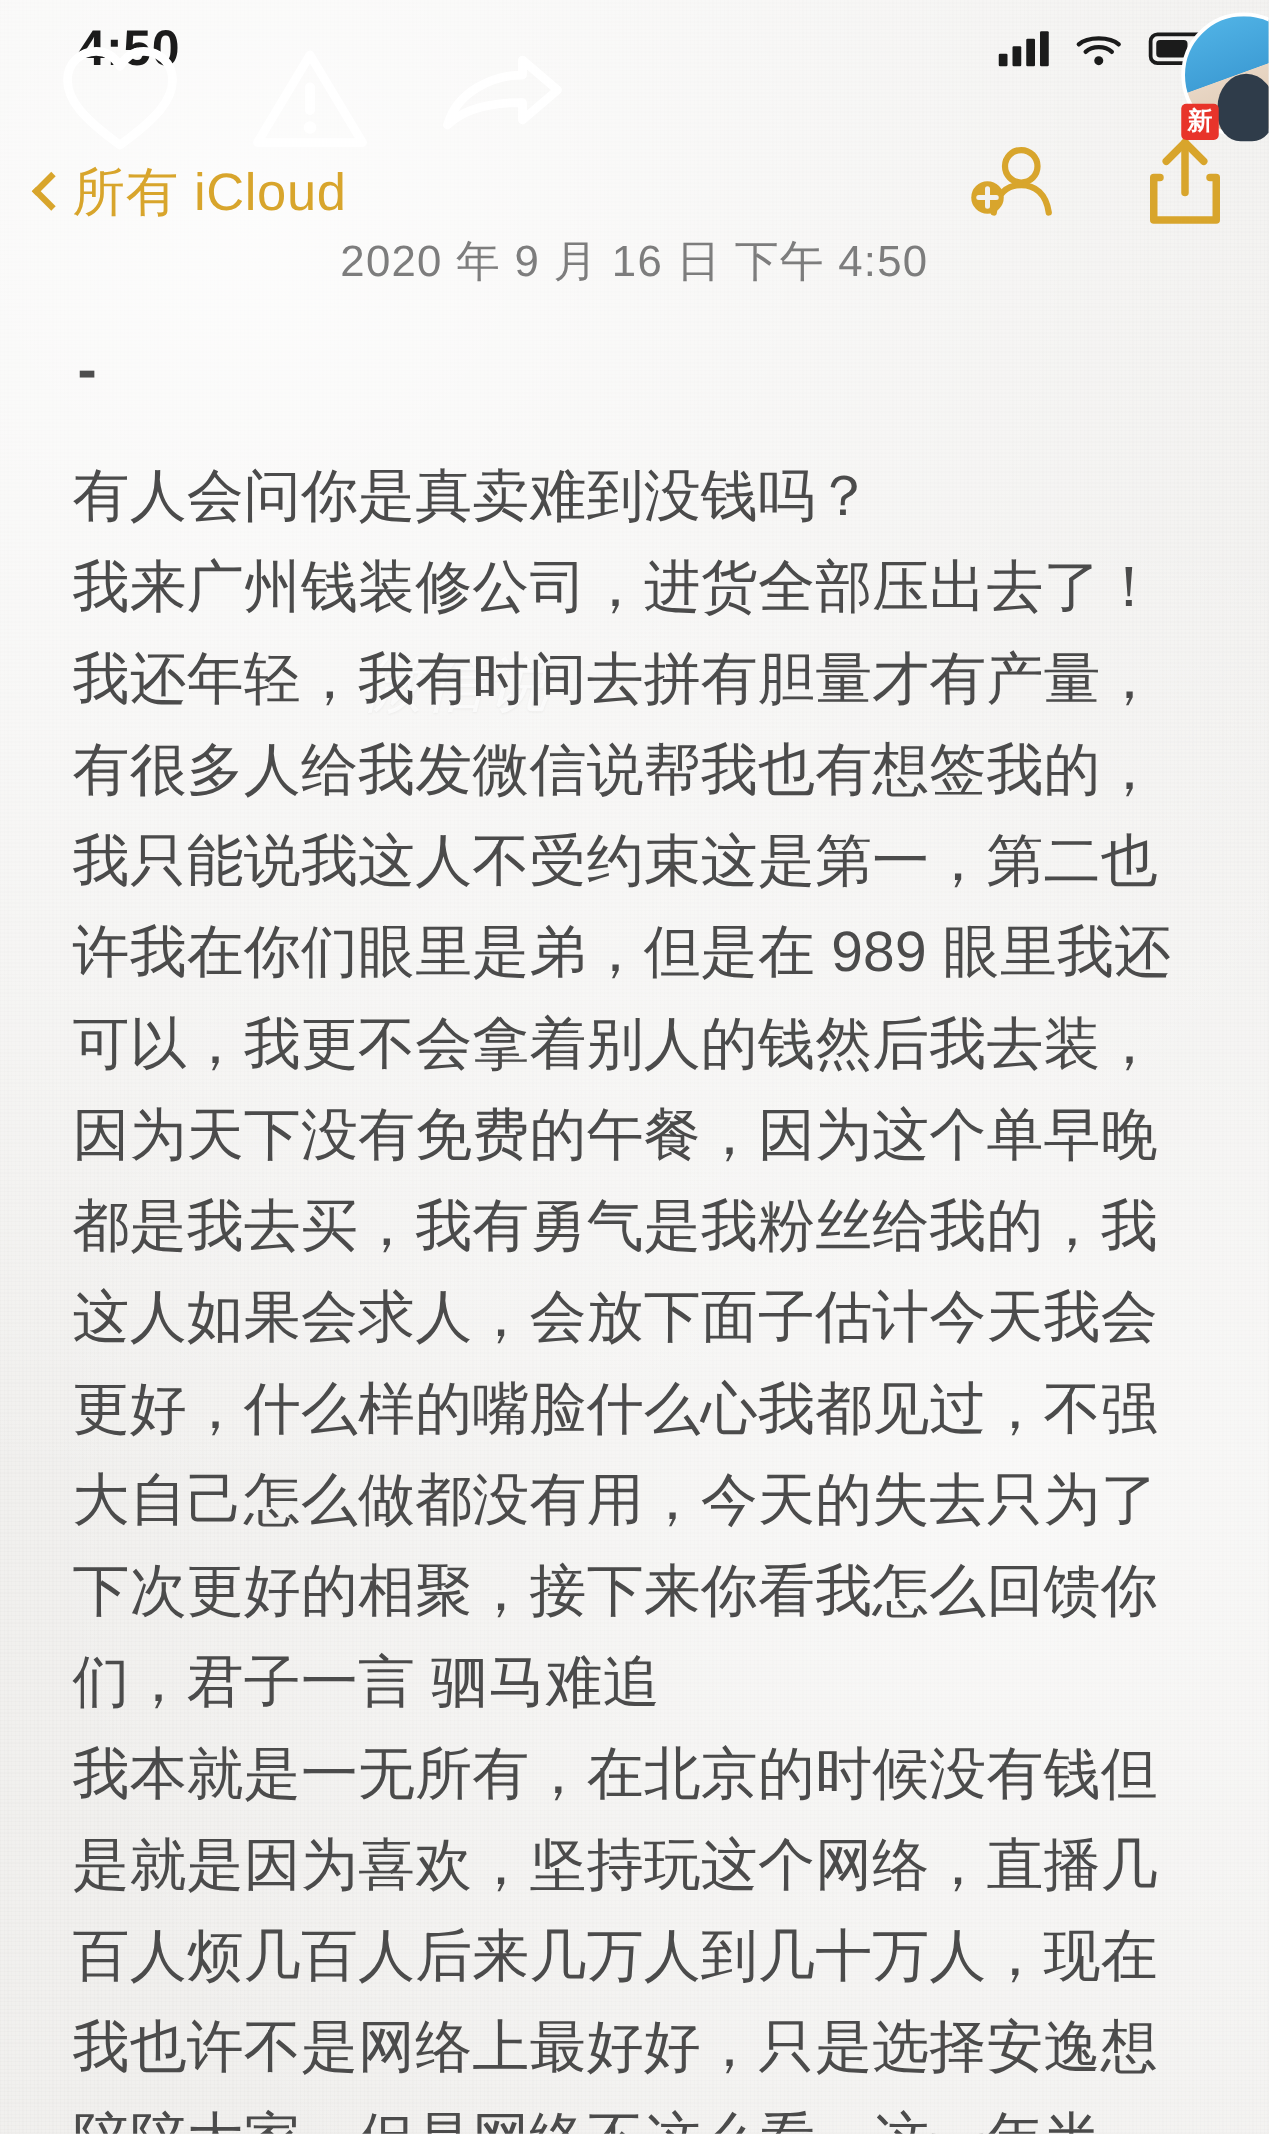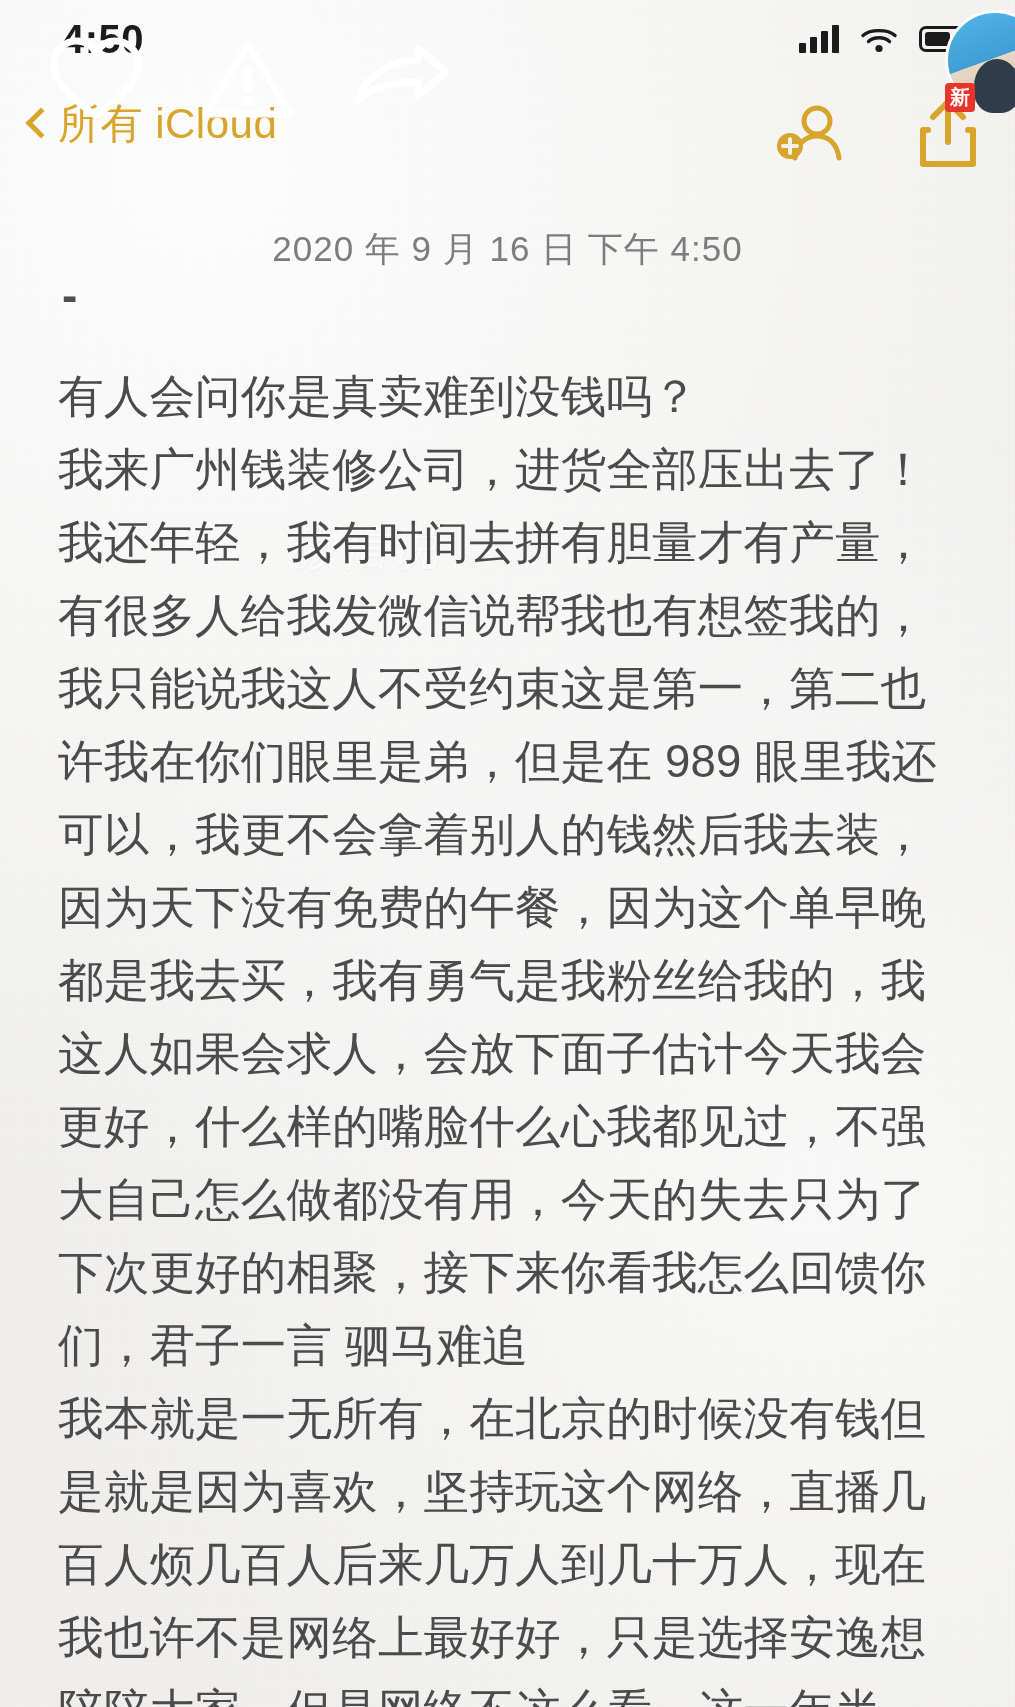--- a/index.html
+++ b/index.html
@@ -154,7 +154,7 @@
     width: 1015px;
     height: 86px;
     display: flex;
-    align-items: flex-start;
+    align-items: flex-end;
     justify-content: space-between;
     padding: 0 36px 0 26px;
     z-index: 5;

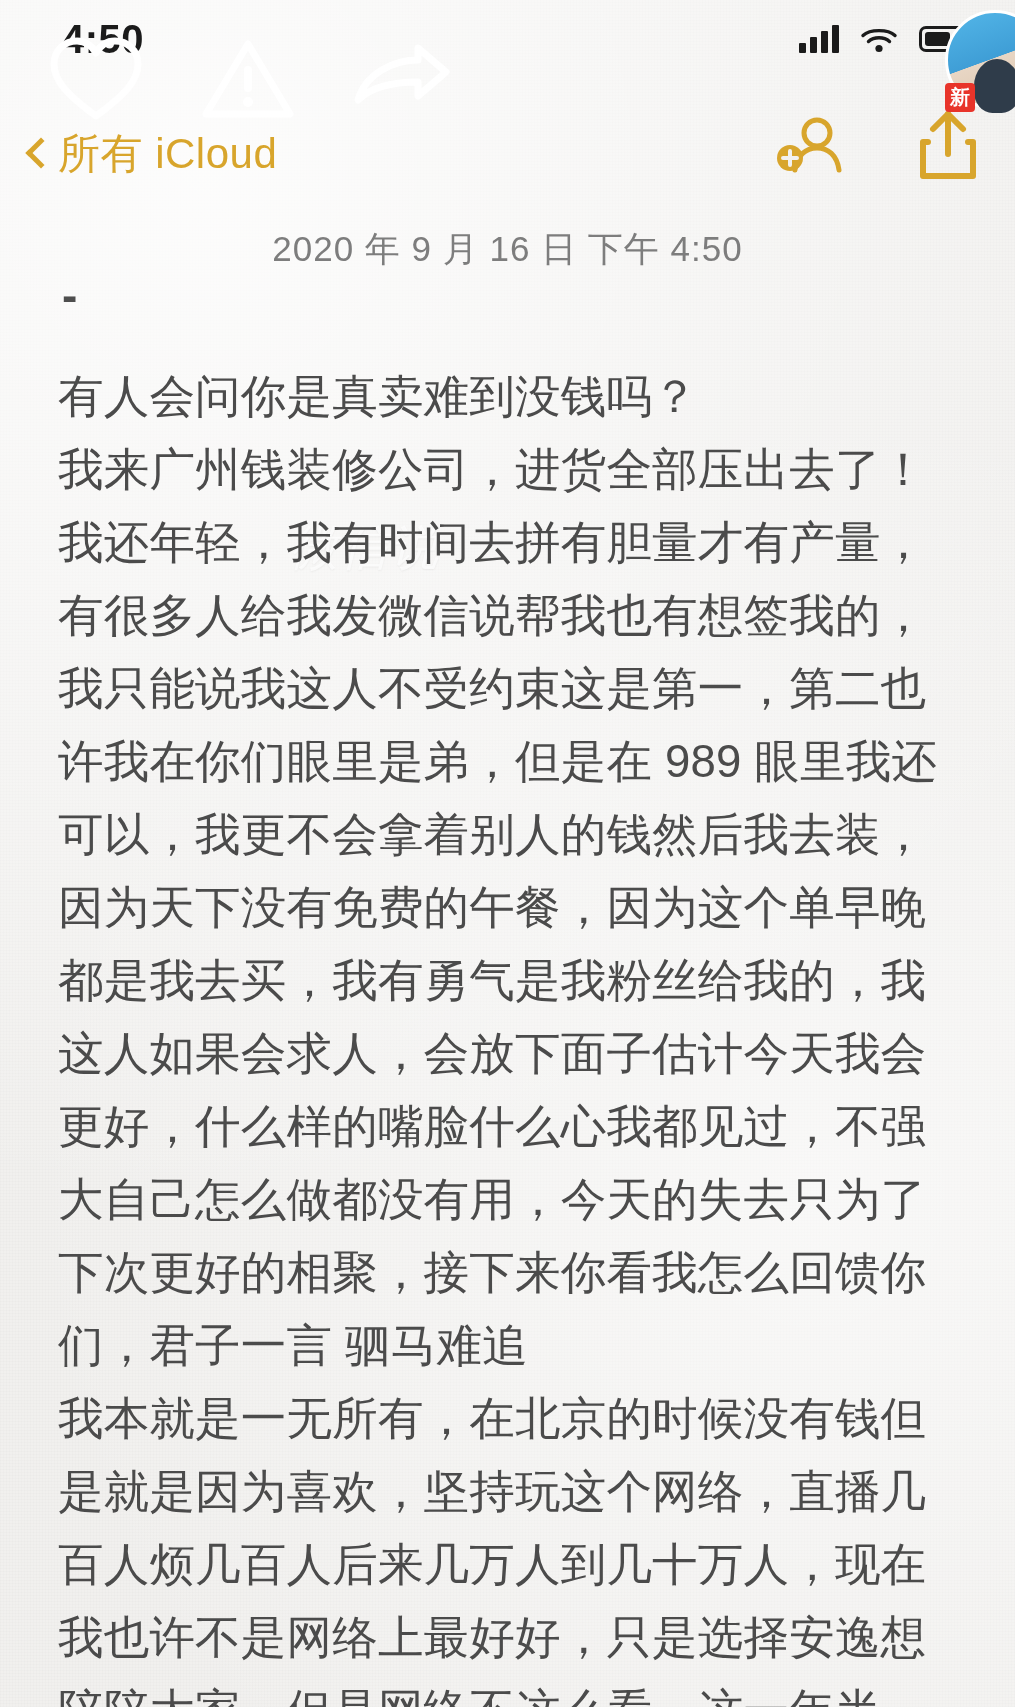--- a/index.html
+++ b/index.html
@@ -202,7 +202,6 @@
     color: #7d7d7d;
     letter-spacing: 1px;
     z-index: 4;
-    margin-top: 40px;
   }
 
   .note-bullet {

